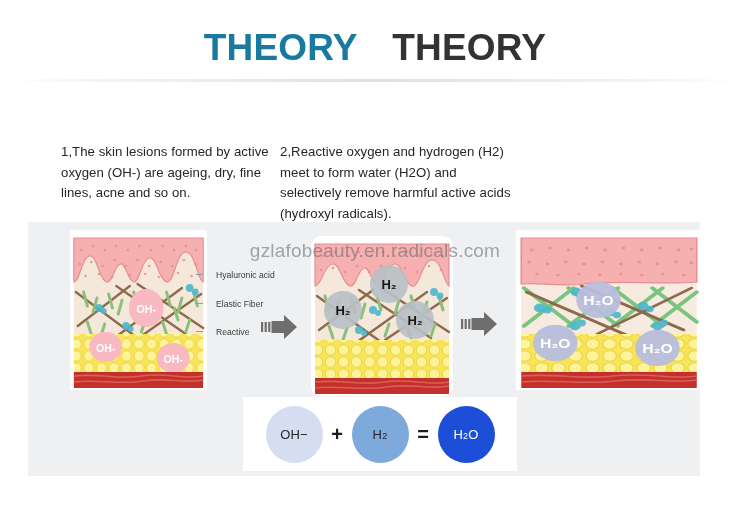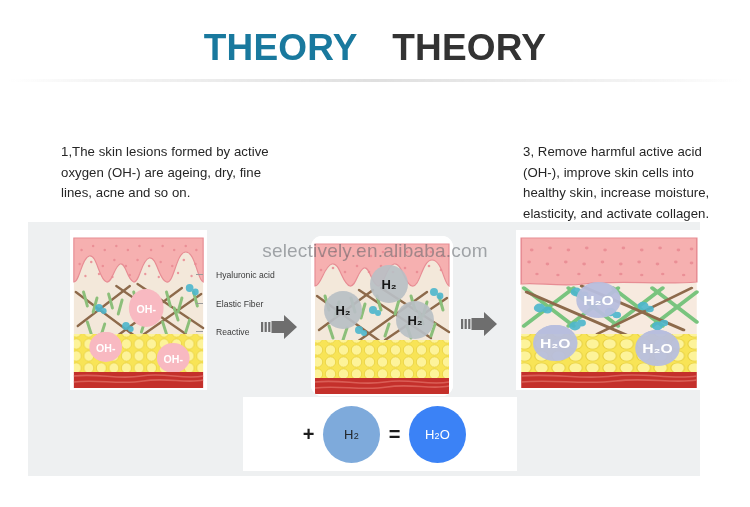--- a/index.html
+++ b/index.html
@@ -184,6 +184,7 @@
 
 <div class="captions">
   <div class="caption c1">1,The skin lesions formed by active oxygen (OH-) are ageing, dry, fine lines, acne and so on.</div>
+  <div class="caption c2">2,Reactive oxygen and hydrogen (H2) meet to form water (H2O) and selectively remove harmful active acids (hydroxyl radicals).</div>
   <div class="caption c3">3, Remove harmful active acid (OH-), improve skin cells into healthy skin, increase moisture, elasticity, and activate collagen.</div>
 </div>
 

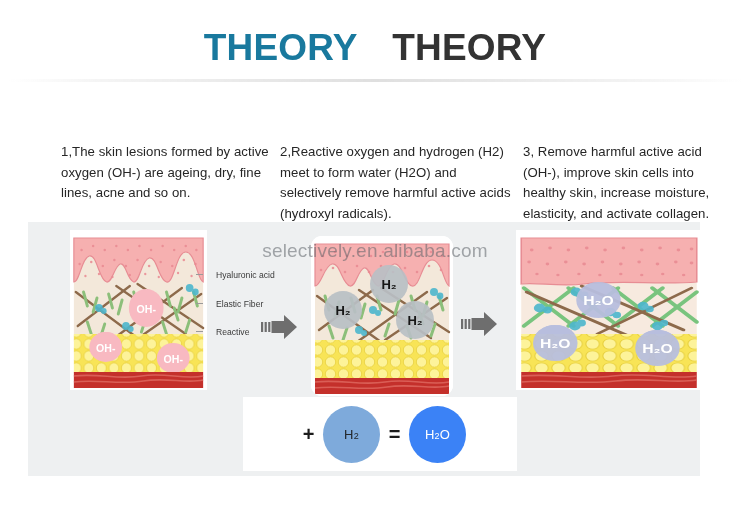--- a/index.html
+++ b/index.html
@@ -185,7 +185,6 @@
 <div class="captions">
   <div class="caption c1">1,The skin lesions formed by active oxygen (OH-) are ageing, dry, fine lines, acne and so on.</div>
   <div class="caption c2">2,Reactive oxygen and hydrogen (H2) meet to form water (H2O) and selectively remove harmful active acids (hydroxyl radicals).</div>
-  <div class="caption c3">3, Remove harmful active acid (OH-), improve skin cells into healthy skin, increase moisture, elasticity, and activate collagen.</div>
 </div>
 
 <div class="gray-panel"></div>

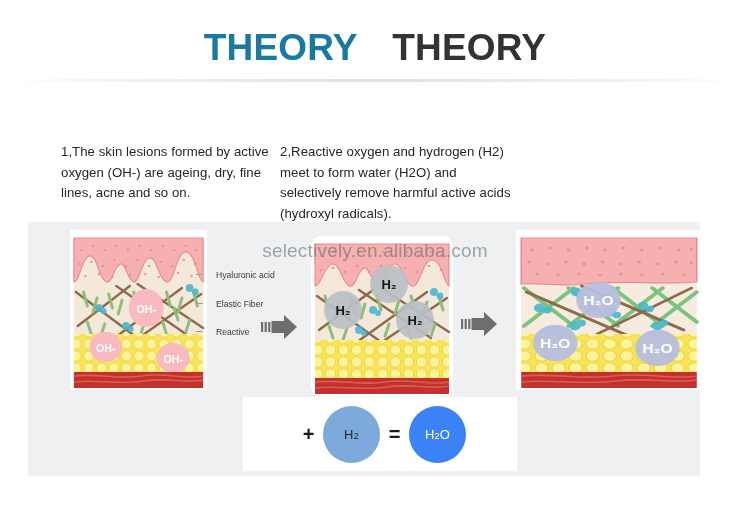--- a/index.html
+++ b/index.html
@@ -530,6 +530,6 @@
   <div class="mol m-h2o">H<sub>2</sub>O</div>
 </div>
 
-<div class="watermark">selectively.en.alibaba.com</div>
+<div class="watermark">gzlafobeauty.en.radicals.com</div>
 
 </body></html>

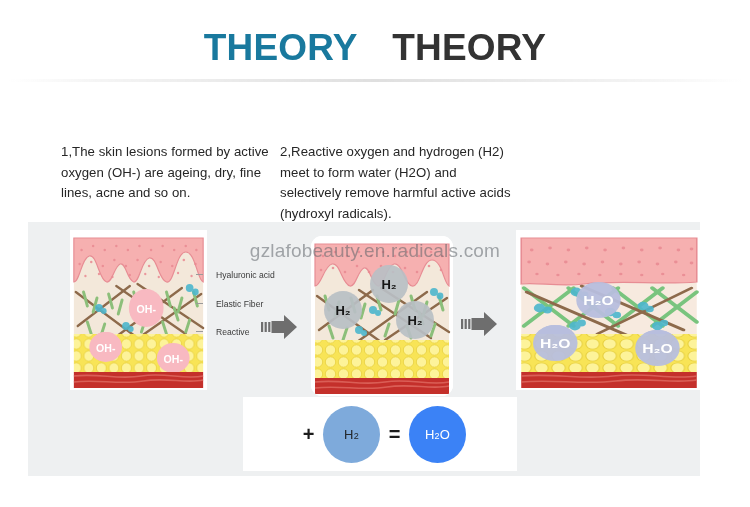--- a/index.html
+++ b/index.html
@@ -524,6 +524,7 @@
 </div>
 
 <div class="formula-box">
+  <div class="mol m-oh">OH−</div>
   <div class="op">+</div>
   <div class="mol m-h2">H<sub>2</sub></div>
   <div class="op">=</div>

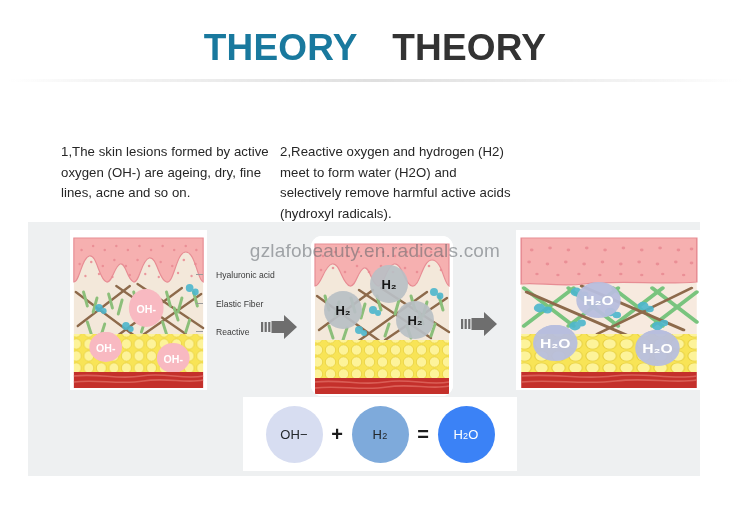--- a/index.html
+++ b/index.html
@@ -147,7 +147,7 @@
   }
   .mol.m-oh  { background: #d7ddf1; }
   .mol.m-h2  { background: #7eaadb; }
-  .mol.m-h2o { background: #3b82f6; color: #ffffff; }
+  .mol.m-h2o { background: #1d4ed8; color: #ffffff; }
   .mol sub { font-size: 9px; vertical-align: baseline; position: relative; top: 2px; }
   .op {
     width: 29px;

